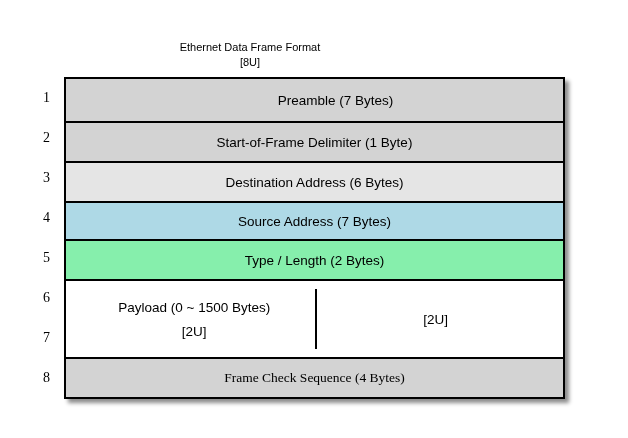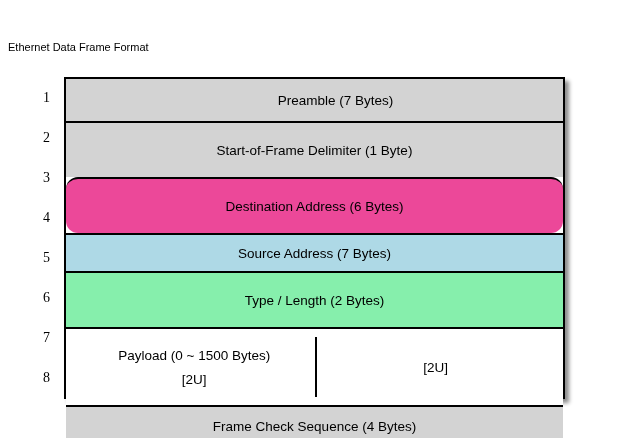--- a/index.html
+++ b/index.html
@@ -19,11 +19,10 @@
     top: 40px;
     left: 0;
     width: 500px;
-    text-align: left;
+    text-align: center;
     font-size: 11px;
     line-height: 15px;
     color: #000000;
-    margin-left: 8px;
   }
 
   .frame-table {

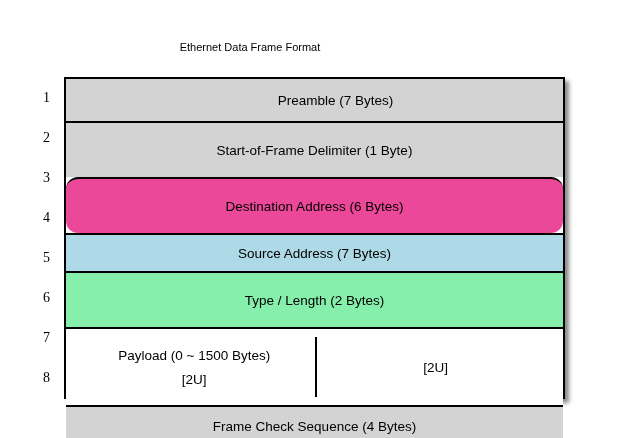--- a/index.html
+++ b/index.html
@@ -87,6 +87,7 @@
 
   <div class="diagram-title">
     <div>Ethernet Data Frame Format</div>
+    <div>[8U]</div>
   </div>
 
   <div class="row-numbers">

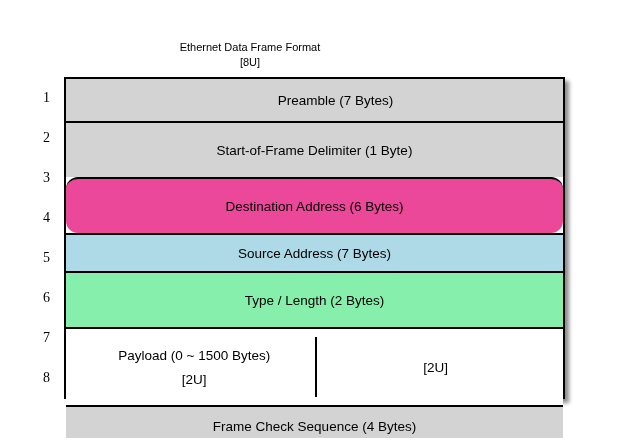--- a/index.html
+++ b/index.html
@@ -39,7 +39,7 @@
   .f-row {
     position: relative;
     width: 100%;
-    height: 56px;
+    height: 40px;
     display: flex;
     align-items: center;
     justify-content: center;

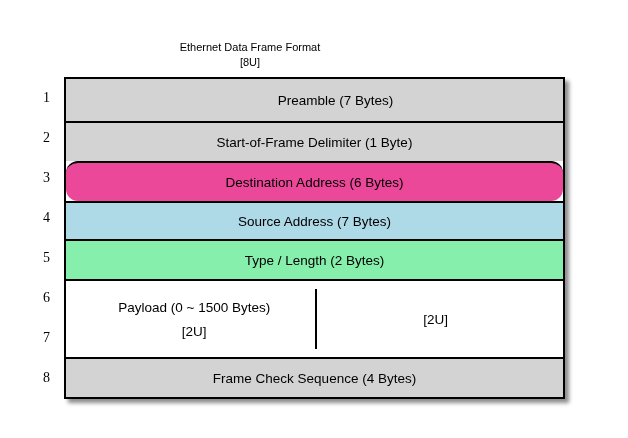--- a/index.html
+++ b/index.html
@@ -111,7 +111,7 @@
       <span>Start-of-Frame Delimiter (1 Byte)</span>
     </div>
 
-    <div class="f-row" style="background-color: #ec4899; border-radius: 12px;">
+    <div class="f-row" style="background-color: #e5e5e5;">
       <span>Destination Address (6 Bytes)</span>
     </div>
 

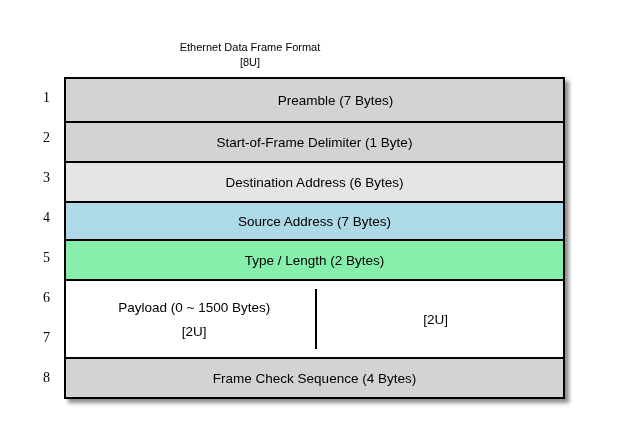--- a/index.html
+++ b/index.html
@@ -133,7 +133,7 @@
       </div>
     </div>
 
-    <div class="f-row last" style="background-color: rgb(211, 211, 211);">
+    <div class="f-row last" style="background-color: rgb(211, 211, 211); font-family: Liberation Serif, serif;">
       <span>Frame Check Sequence (4 Bytes)</span>
     </div>
 

